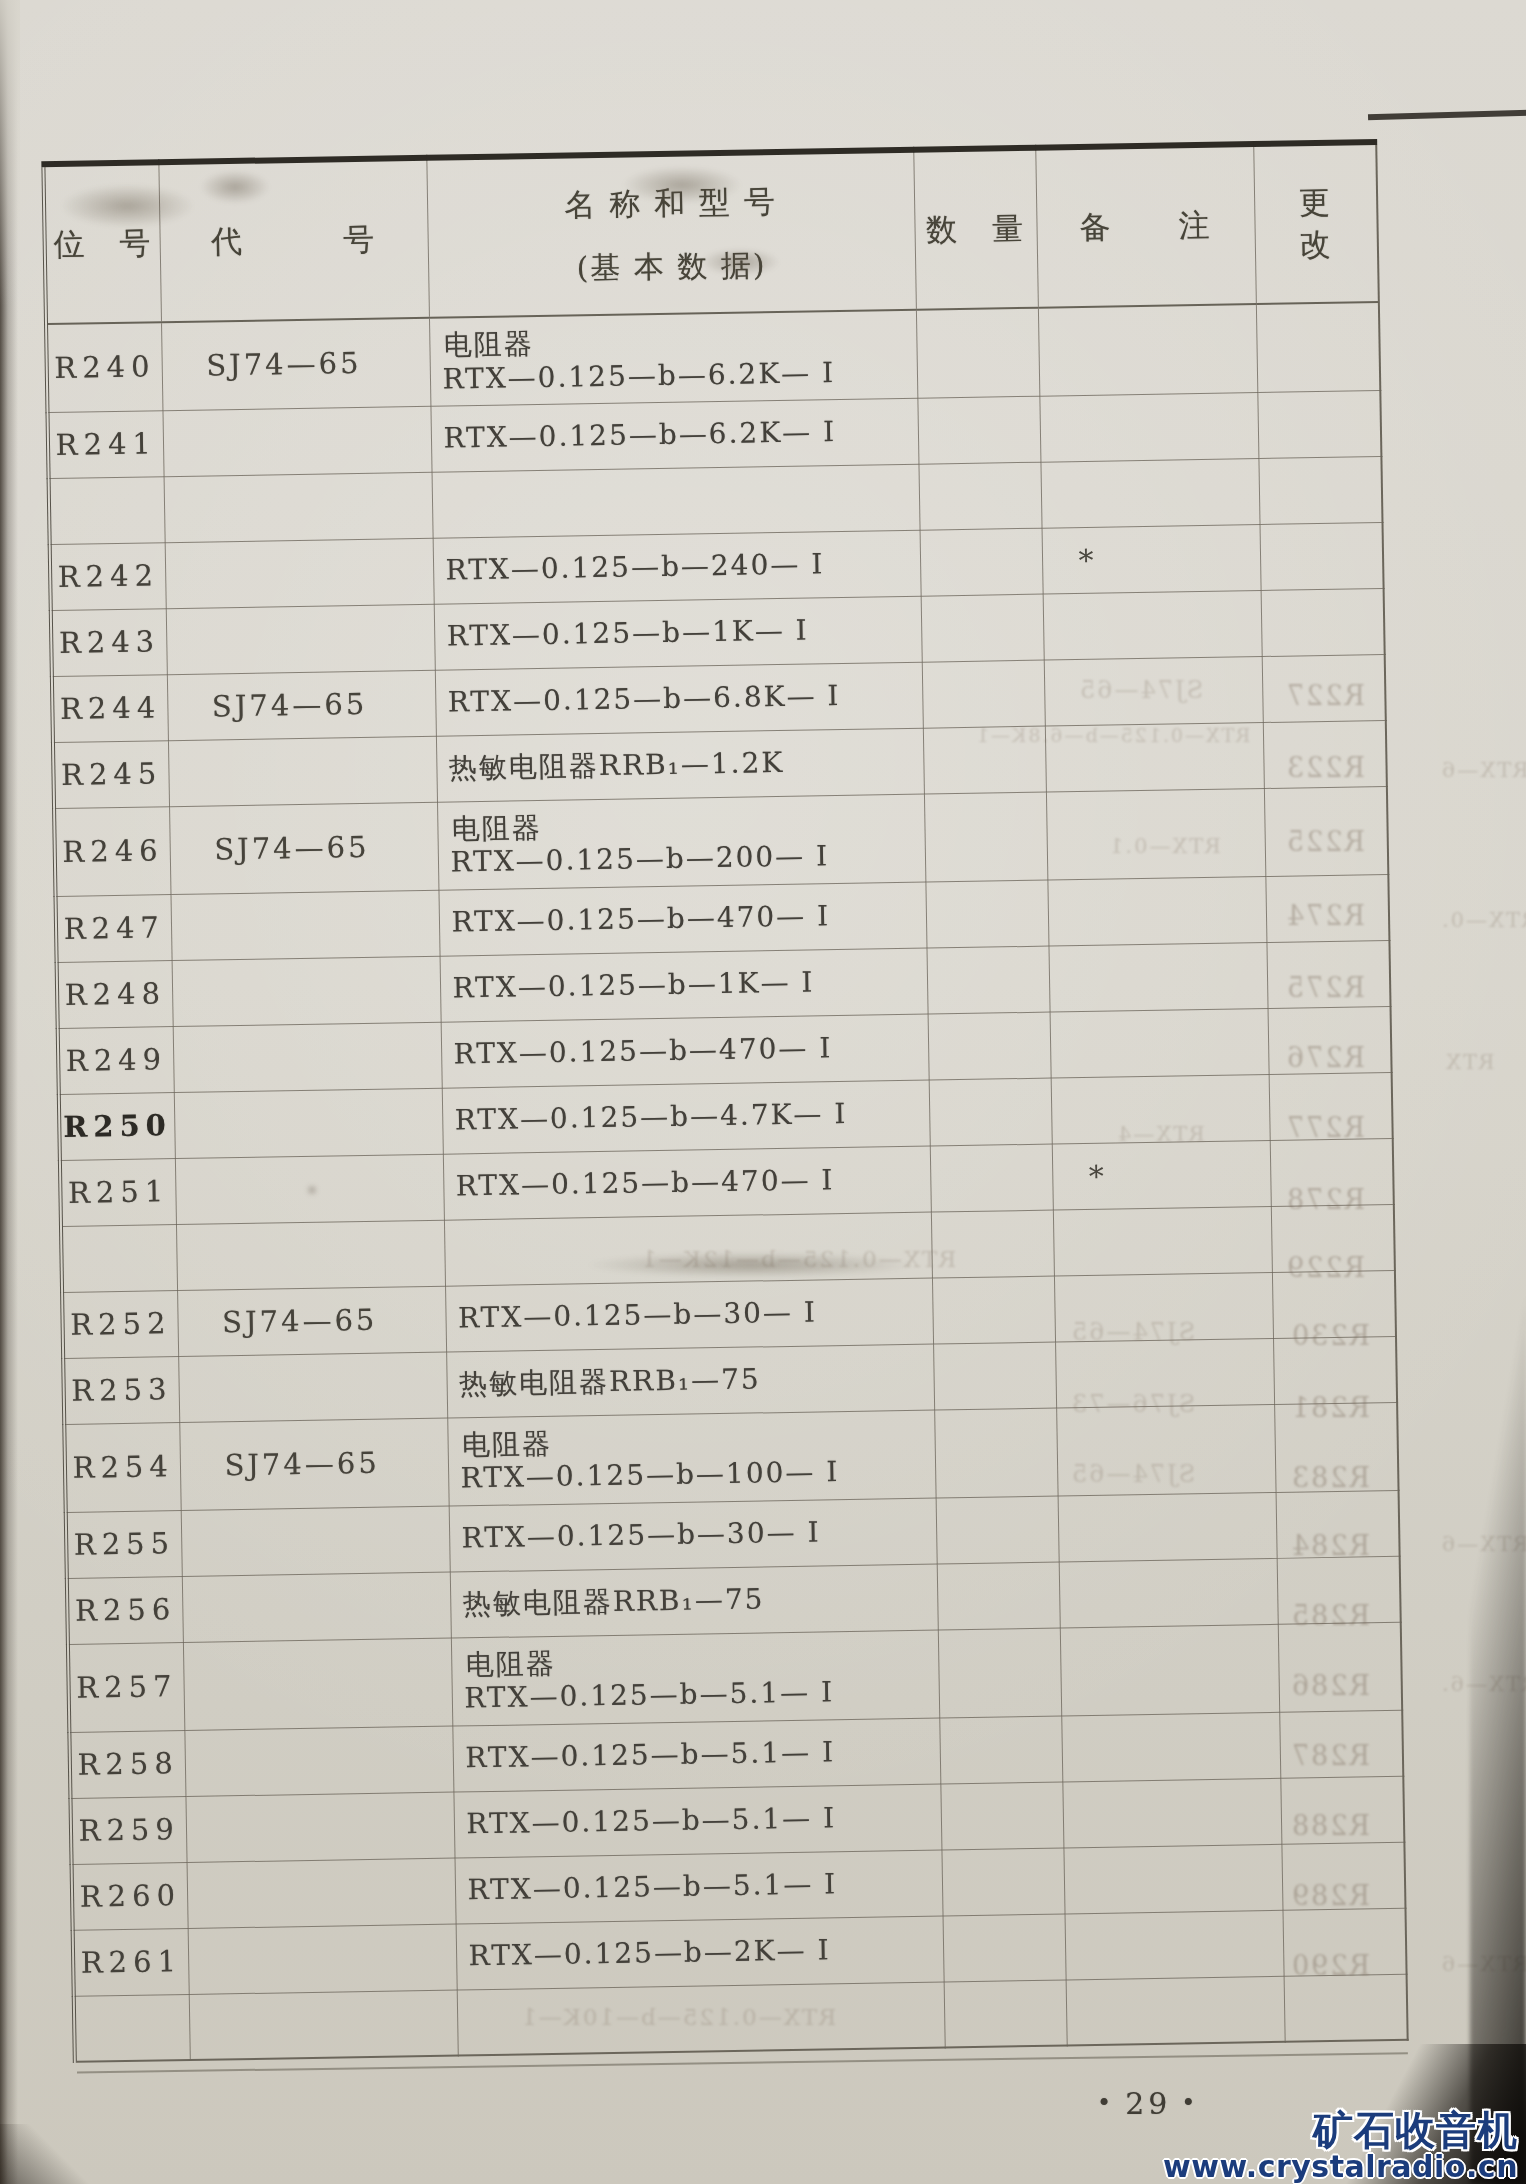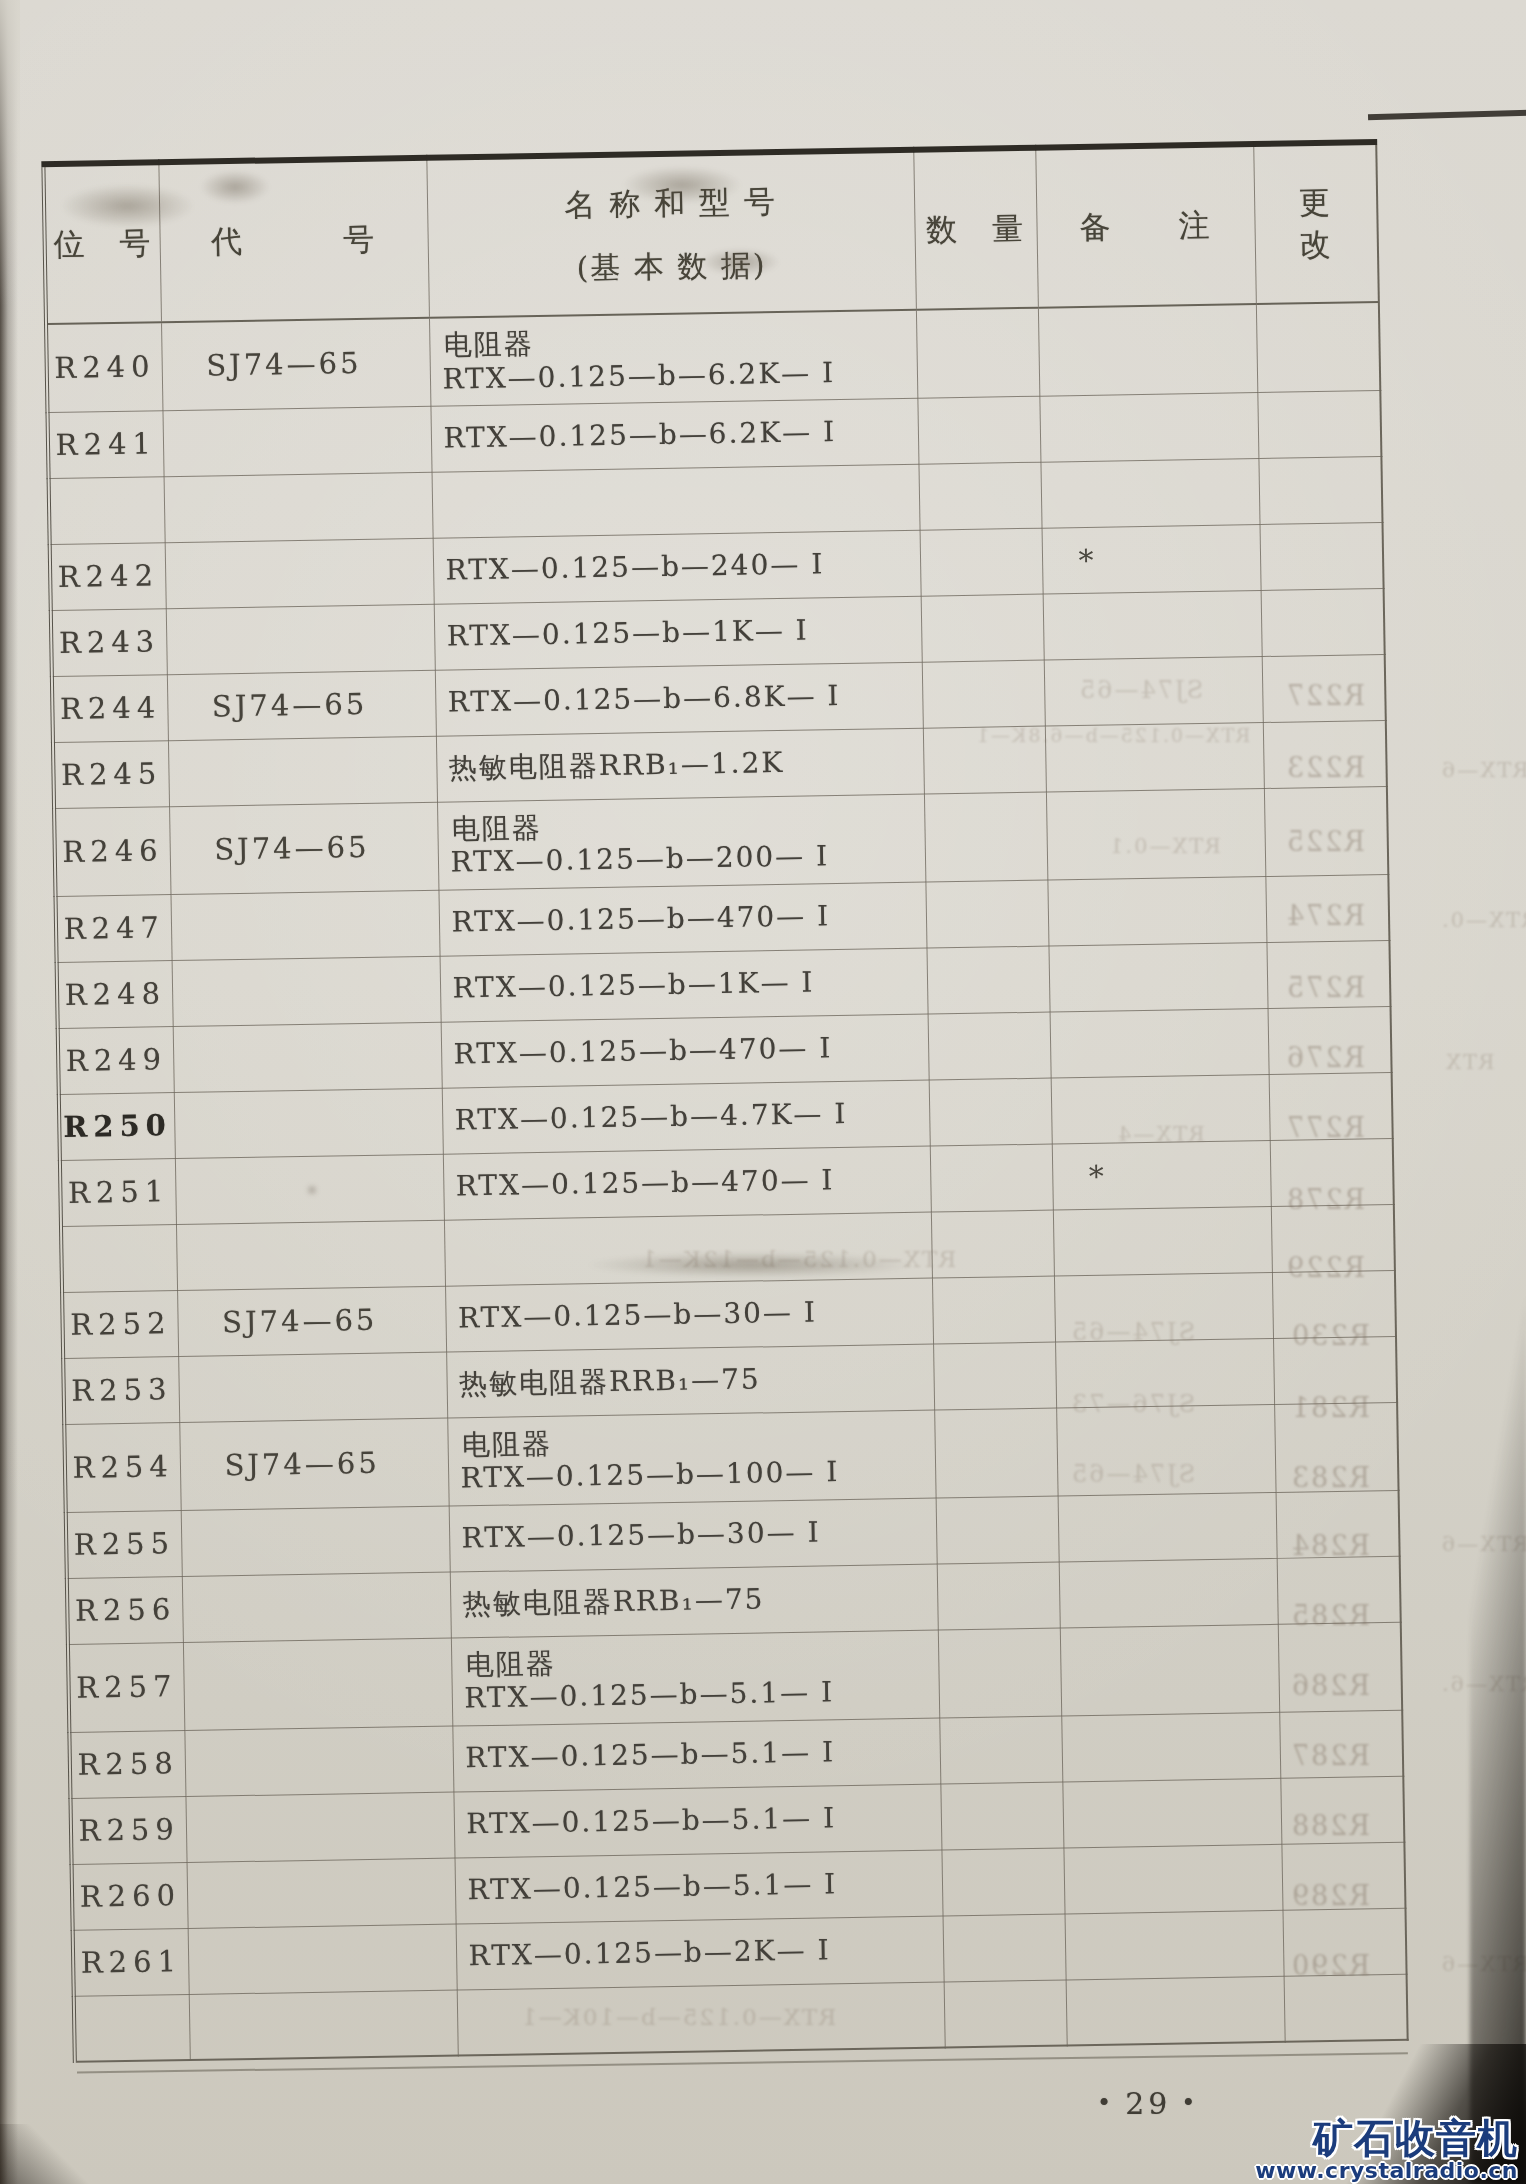--- a/index.html
+++ b/index.html
@@ -77,7 +77,7 @@
     font-family:"DejaVu Sans","Liberation Sans",sans-serif;font-weight:bold;line-height:1.05;}
   .wm1{display:block;font-size:40px;color:#1b3c7c;letter-spacing:1px;
     text-shadow:-2px 0 #fff,2px 0 #fff,0 -2px #fff,0 2px #fff,-2px -2px #fff,2px 2px #fff,-2px 2px #fff,2px -2px #fff;}
-  .wm2{display:block;font-size:22px;color:#1b3c7c;letter-spacing:0.5px;
+  .wm2{display:block;font-size:30px;color:#1b3c7c;letter-spacing:0.5px;
     text-shadow:-2px 0 #fff,2px 0 #fff,0 -2px #fff,0 2px #fff,-1px -1px #fff,1px 1px #fff,-1px 1px #fff,1px -1px #fff;}
 </style>
 </head>

